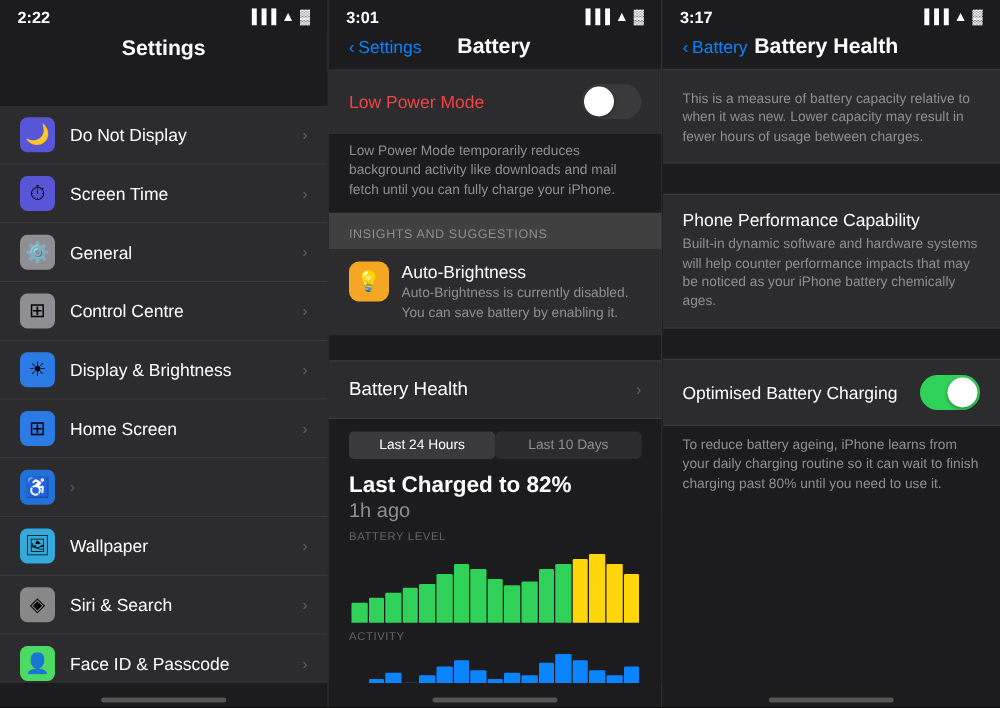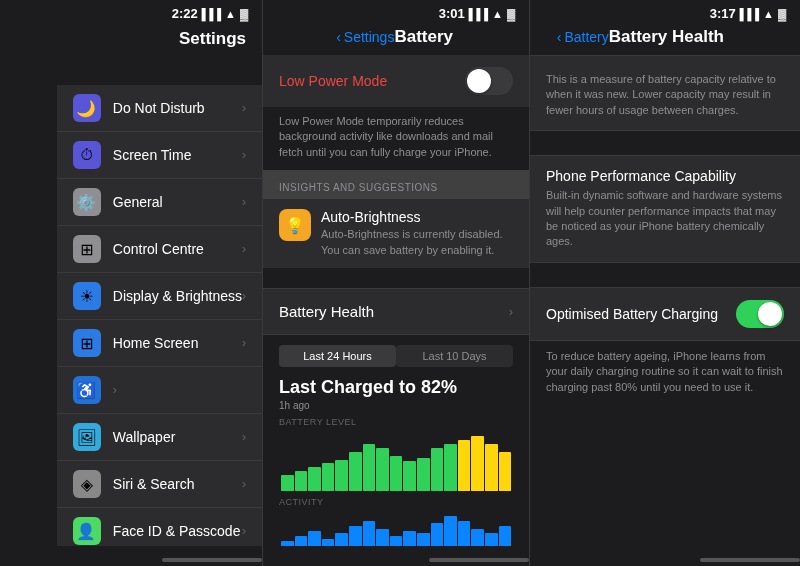--- a/index.html
+++ b/index.html
@@ -18,7 +18,6 @@
       overflow: hidden;
       display: flex;
       flex-direction: column;
-      align-items: flex-end;
     }
 
     

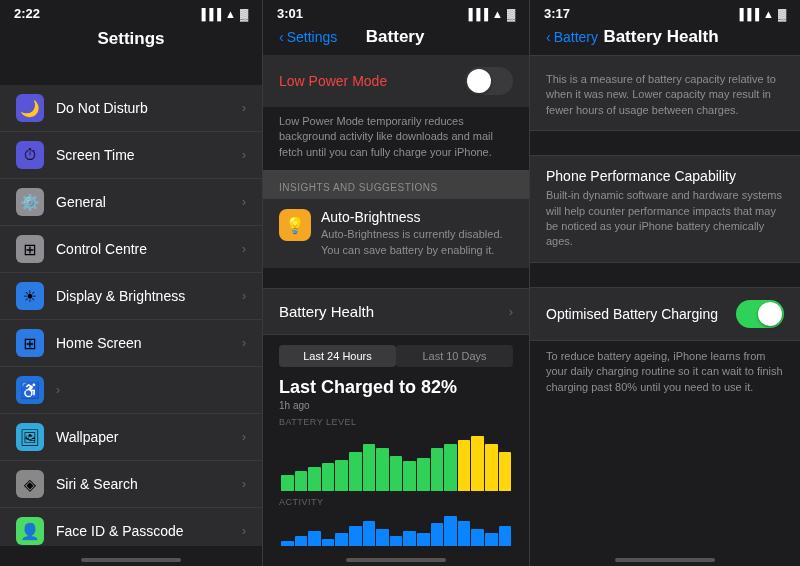--- a/index.html
+++ b/index.html
@@ -429,7 +429,7 @@
     <div id="settings-items-container">
         <div class="settings-item">
           <div class="icon-wrap" style="background: rgb(88, 86, 214);">🌙</div>
-          <span class="label">Do Not Disturb</span>
+          <span class="label">Do Not Display</span>
           <span class="chevron">›</span>
         </div>
         <div class="settings-item">

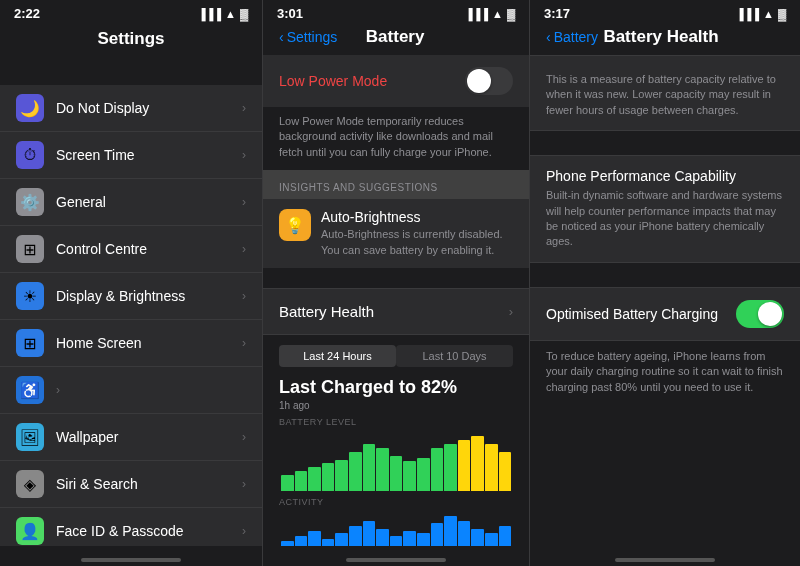--- a/index.html
+++ b/index.html
@@ -285,7 +285,7 @@
       color: #fff;
     }
     .charge-time {
-      font-size: 10px;
+      font-size: 16px;
       color: #8e8e93;
       margin-top: 2px;
     }

